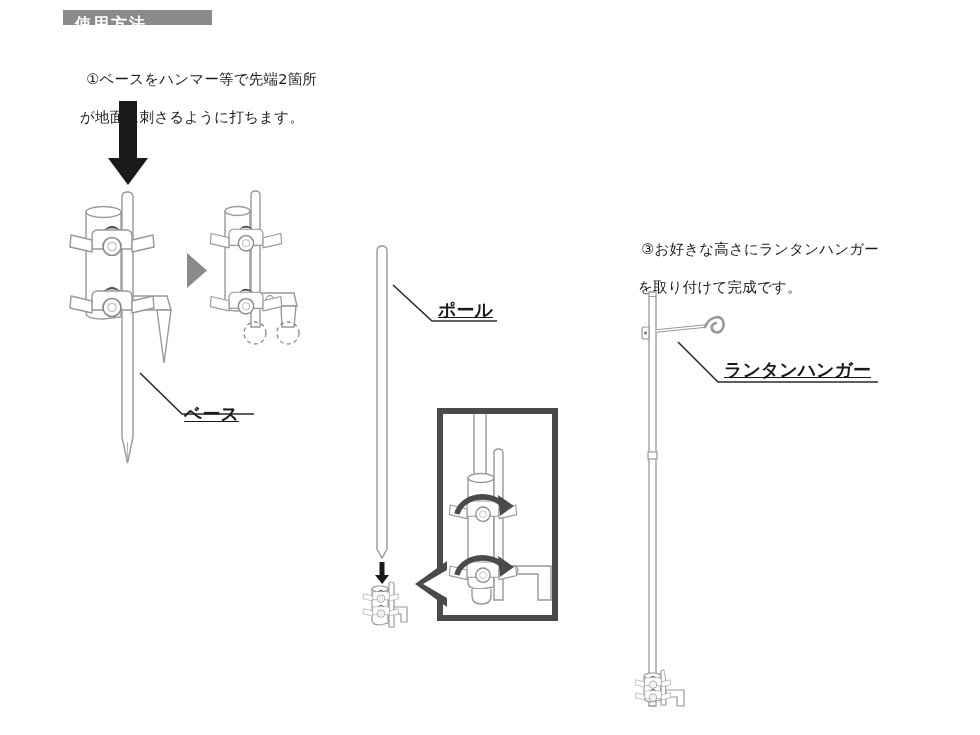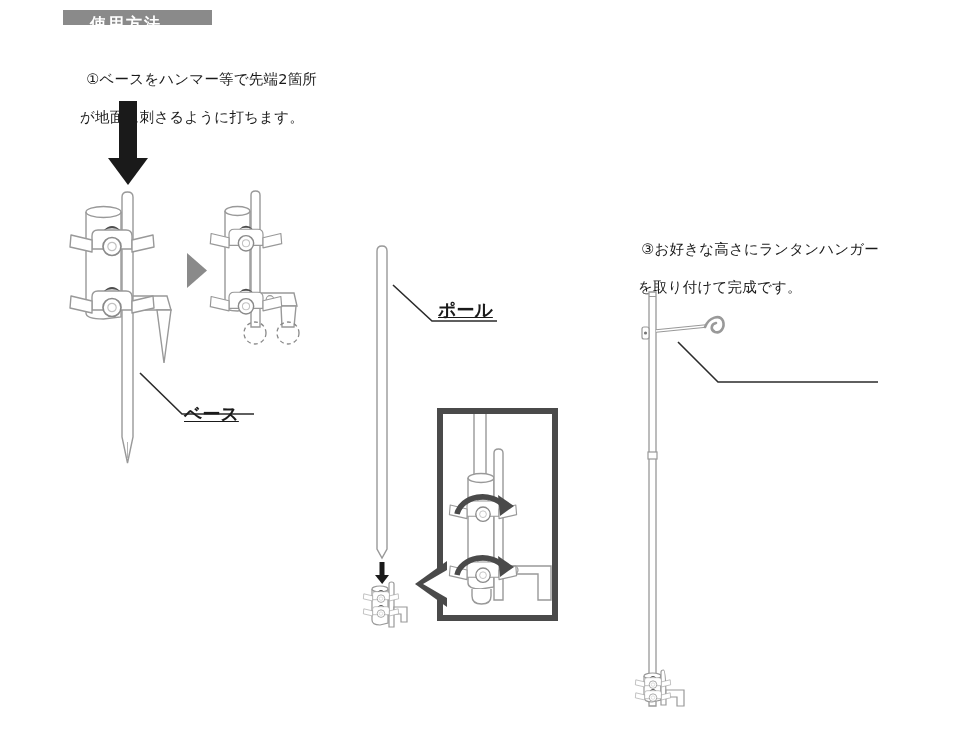--- a/index.html
+++ b/index.html
@@ -13,7 +13,7 @@
     left:63px; top:10px; width:149px; height:15px;
     background:#8a8a8a; color:#ffffff;
     font-size:16px; font-weight:bold; line-height:27px;
-    padding-left:27px; letter-spacing:2px;
+    padding-left:12px; letter-spacing:2px;
   }
   .step { font-size:14.5px; font-weight:normal; line-height:19px; letter-spacing:0.2px; white-space:pre; }
   .step .l2 { display:block; }

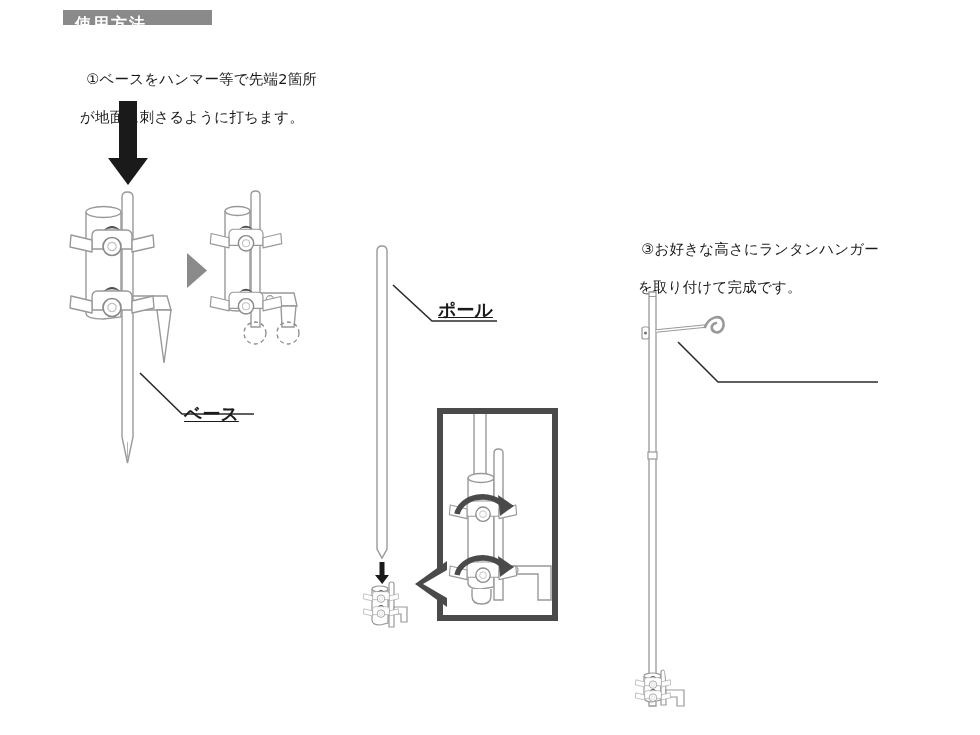--- a/index.html
+++ b/index.html
@@ -166,6 +166,7 @@
   <svg class="abs" style="left:674px;top:338px" width="208" height="50" viewBox="0 0 208 50">
     <polyline points="4,4 44,44 204,44" fill="none" stroke="#2b2b2b" stroke-width="1.6"></polyline>
   </svg>
+  <div class="abs callout-label" style="left:724px;top:358px">ランタンハンガー</div>
 
 </div>
 

